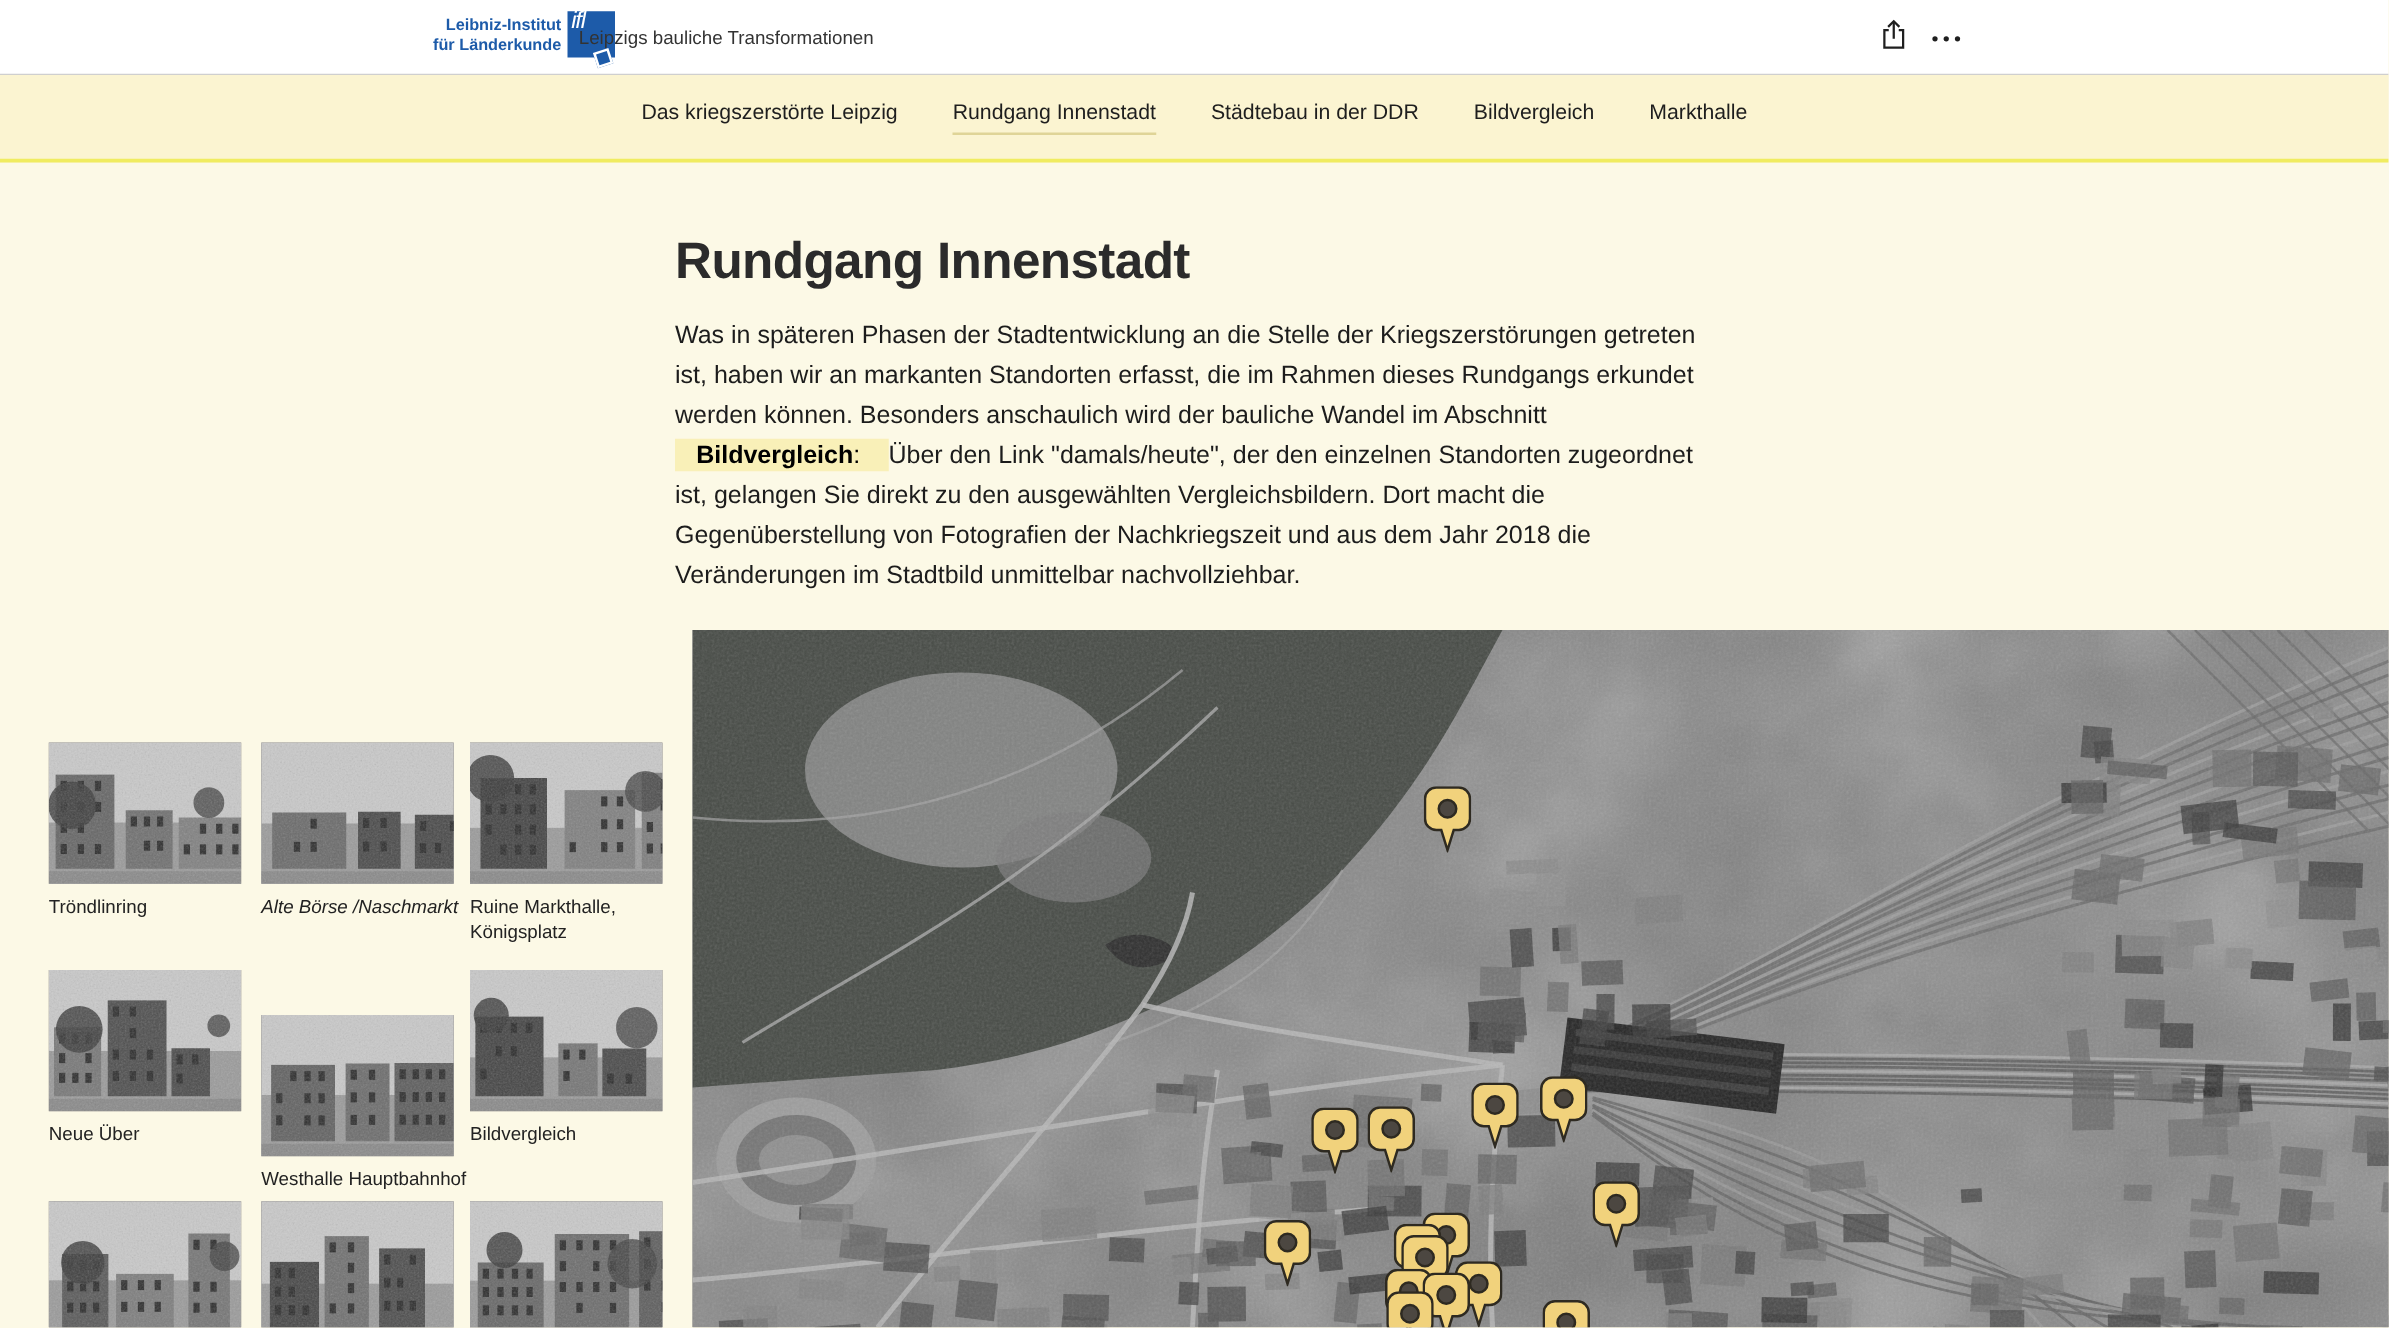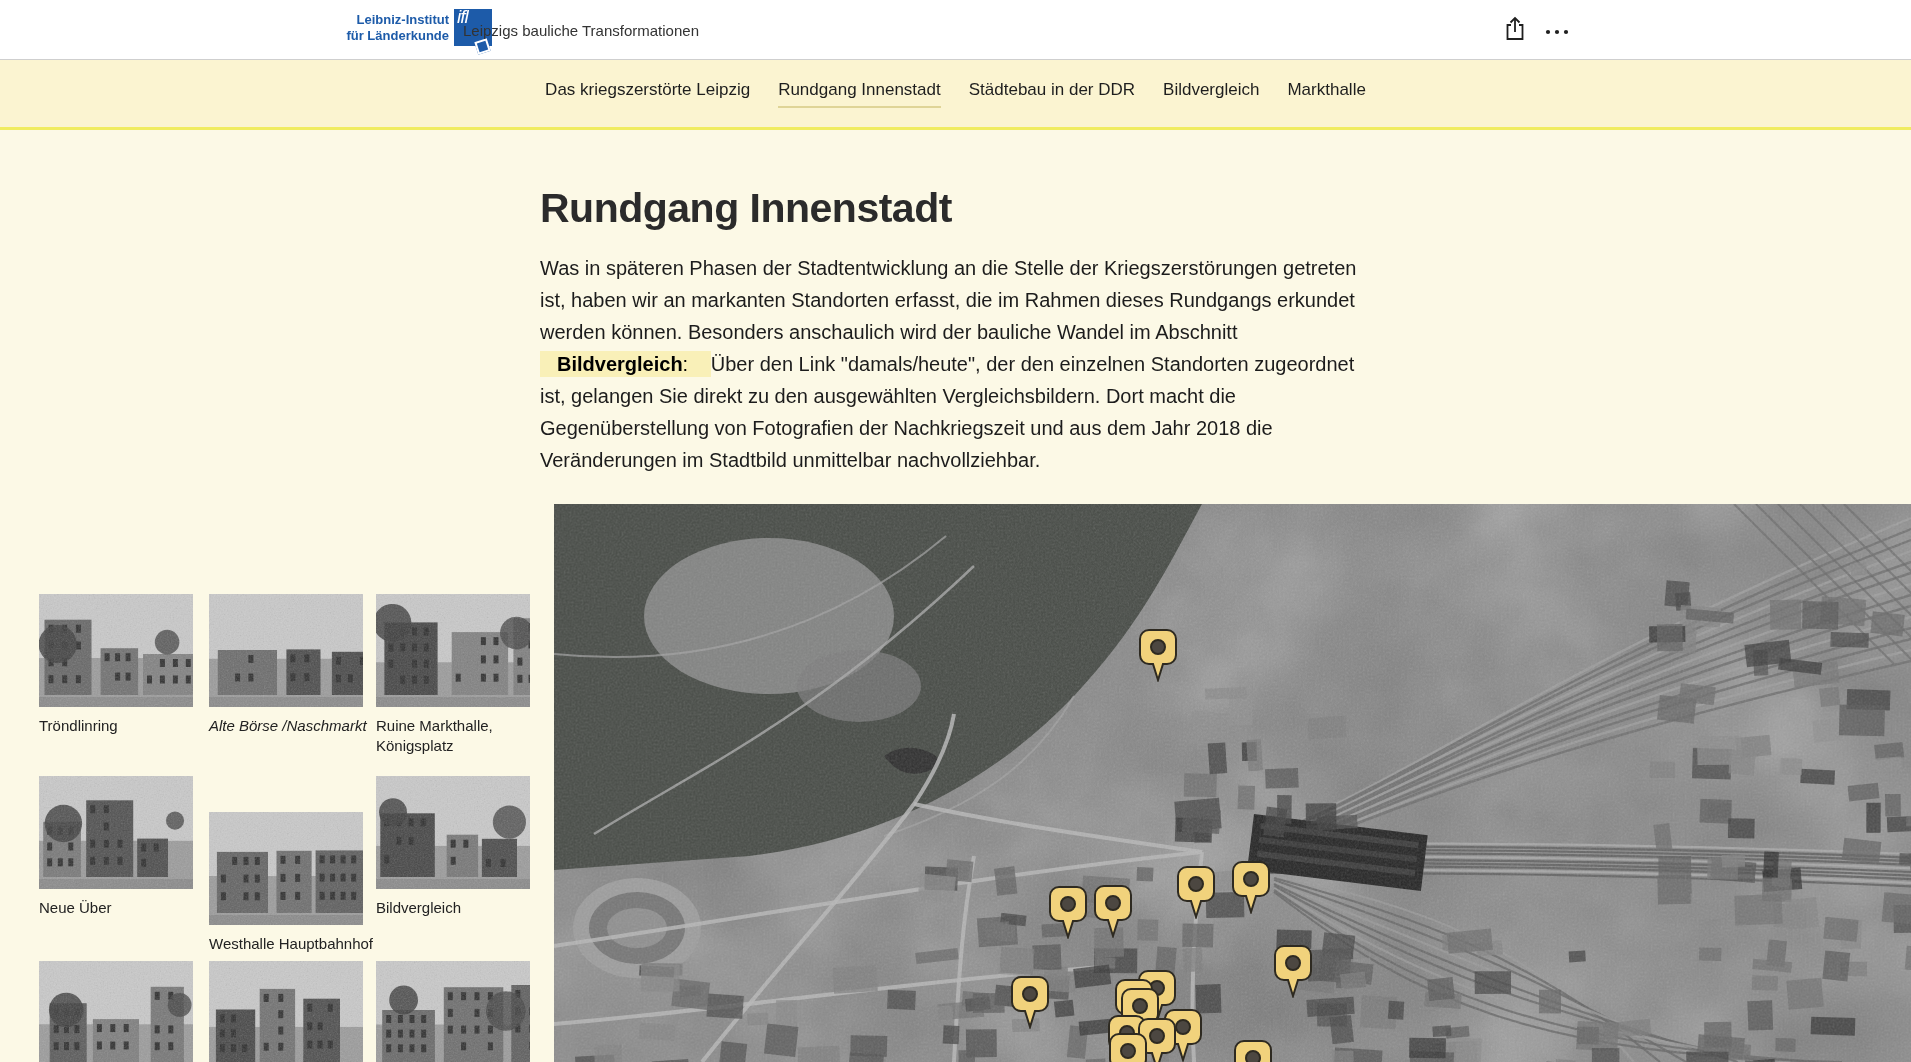--- a/index.html
+++ b/index.html
@@ -19,7 +19,7 @@
   .hdr-btn.more{left:1540px;}
 
   
-  .nav{position:absolute;left:0;top:60px;width:100%;height:67px;background:#FBF4D1;border-bottom:3px solid #F0EC60;box-sizing:content-box;display:flex;align-items:center;justify-content:center;gap:28px;z-index:25;}
+  .nav{position:absolute;left:0;top:60px;width:100%;height:67px;background:#FBF4D1;border-bottom:3px solid #F0EC60;box-sizing:content-box;display:flex;align-items:center;justify-content:center;gap:44px;z-index:25;}
   .nav-item{font-size:17px;color:#1E1E1E;cursor:pointer;padding-bottom:6px;border-bottom:2px solid transparent;}
   .nav-item.active{border-bottom-color:#DFD497;}
 

